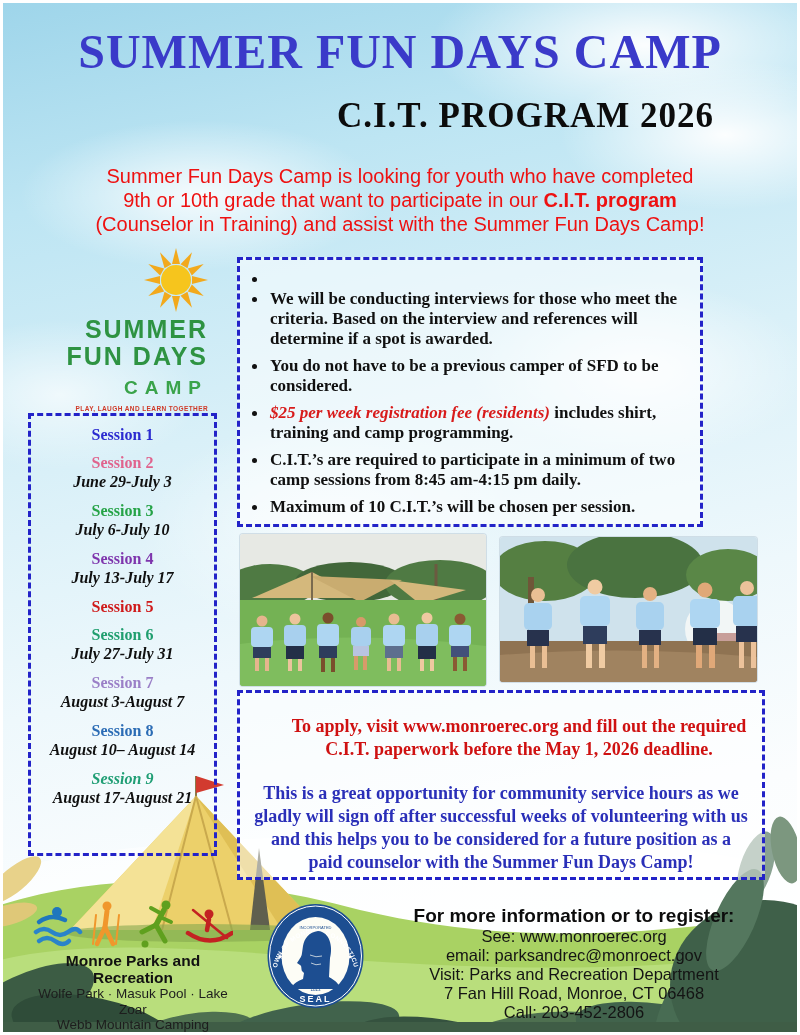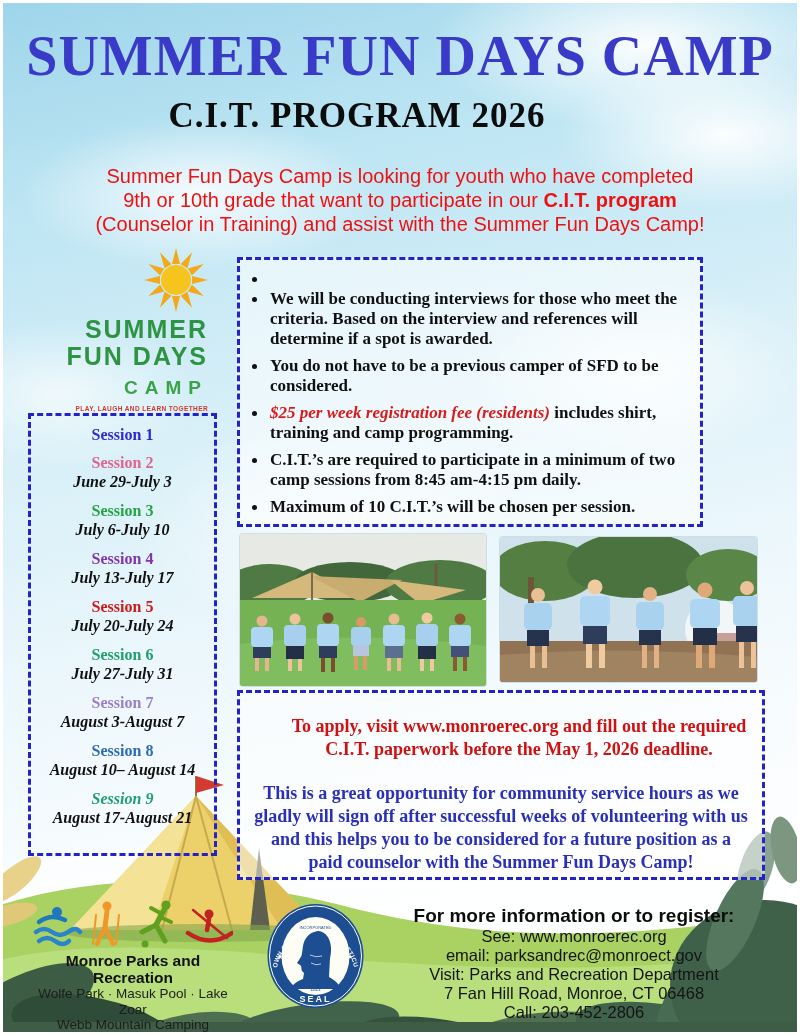--- a/index.html
+++ b/index.html
@@ -24,7 +24,7 @@
 
   
   .title { position:absolute; left:0; top:24px; width:800px; text-align:center;
-           font-family:"Liberation Serif", serif; font-weight:bold; font-size:56px;
+           font-family:"Liberation Serif", serif; font-weight:bold; font-size:48px;
            letter-spacing:1px; color:#3a3ac9; }
   .subtitle { position:absolute; left:0; top:96px; width:714px; text-align:center;
               font-family:"Liberation Serif", serif; font-weight:bold; font-size:35px;

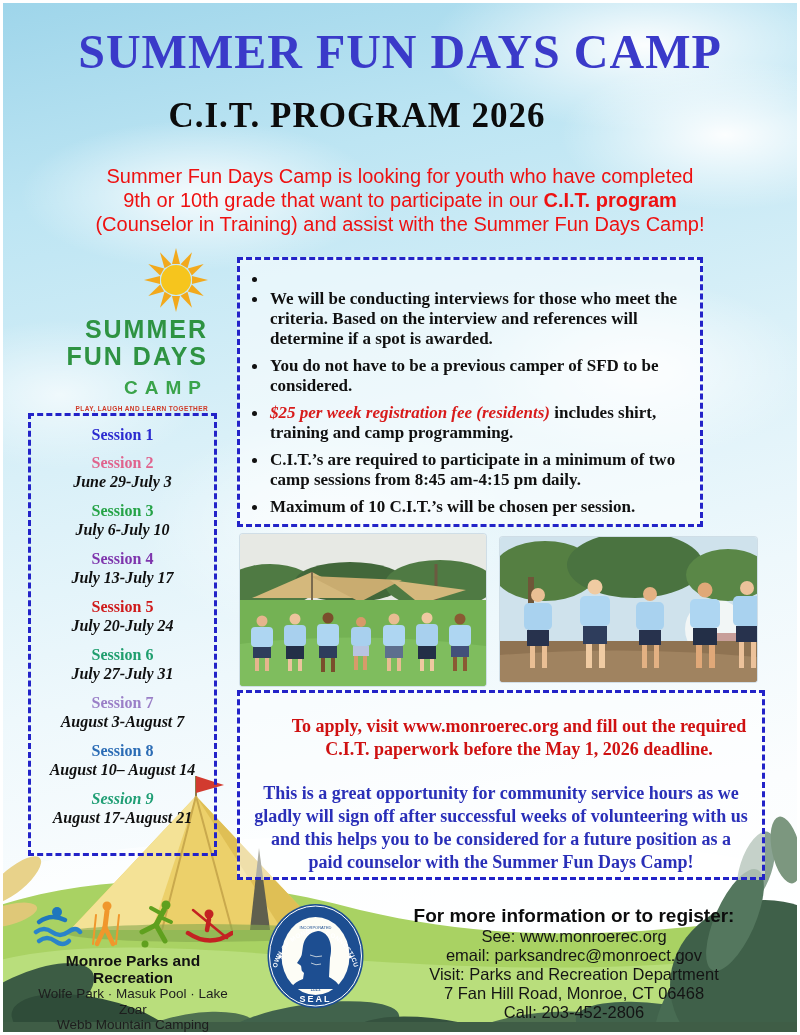--- a/index.html
+++ b/index.html
@@ -26,7 +26,7 @@
   .title { position:absolute; left:0; top:24px; width:800px; text-align:center;
            font-family:"Liberation Serif", serif; font-weight:bold; font-size:48px;
            letter-spacing:1px; color:#3a3ac9; }
-  .subtitle { position:absolute; left:0; top:96px; width:714px; text-align:center;
+  .subtitle { position:absolute; left:0; top:96px; width:714px; text-align:right;
               font-family:"Liberation Serif", serif; font-weight:bold; font-size:35px;
               letter-spacing:1px; color:#0c0c0c; }
   .intro { position:absolute; left:80px; top:164px; width:640px; text-align:center;

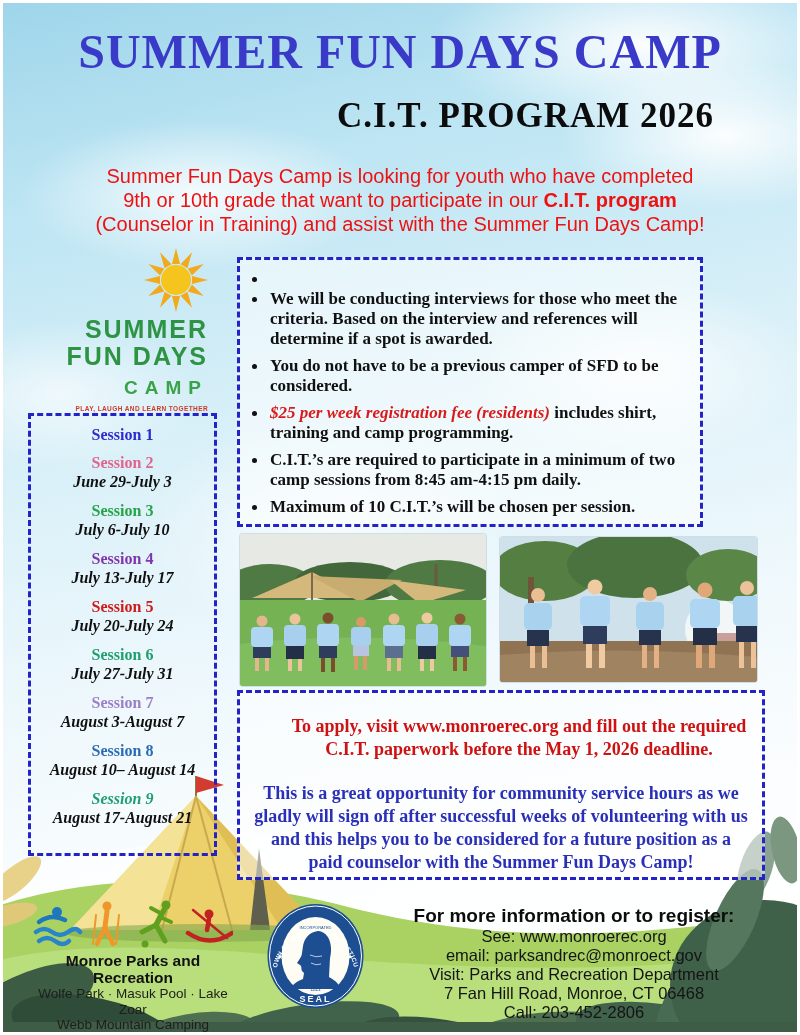--- a/index.html
+++ b/index.html
@@ -190,7 +190,6 @@
     </div>
     <div class="session">
       <div class="session-name" style="color: rgb(207, 26, 26);">Session 5</div>
-      <div class="session-dates">July 20-July 24</div>
     </div>
     <div class="session">
       <div class="session-name" style="color: rgb(31, 158, 110);">Session 6</div>

